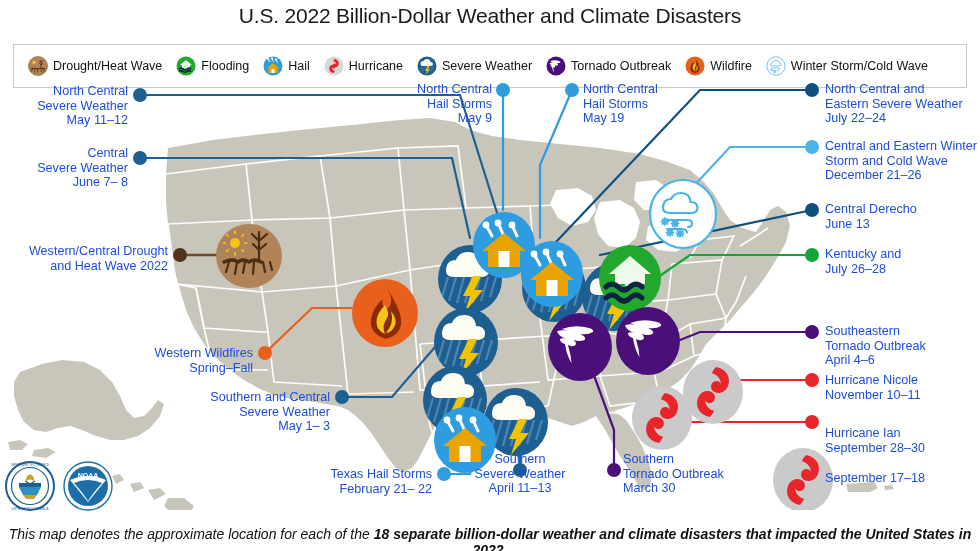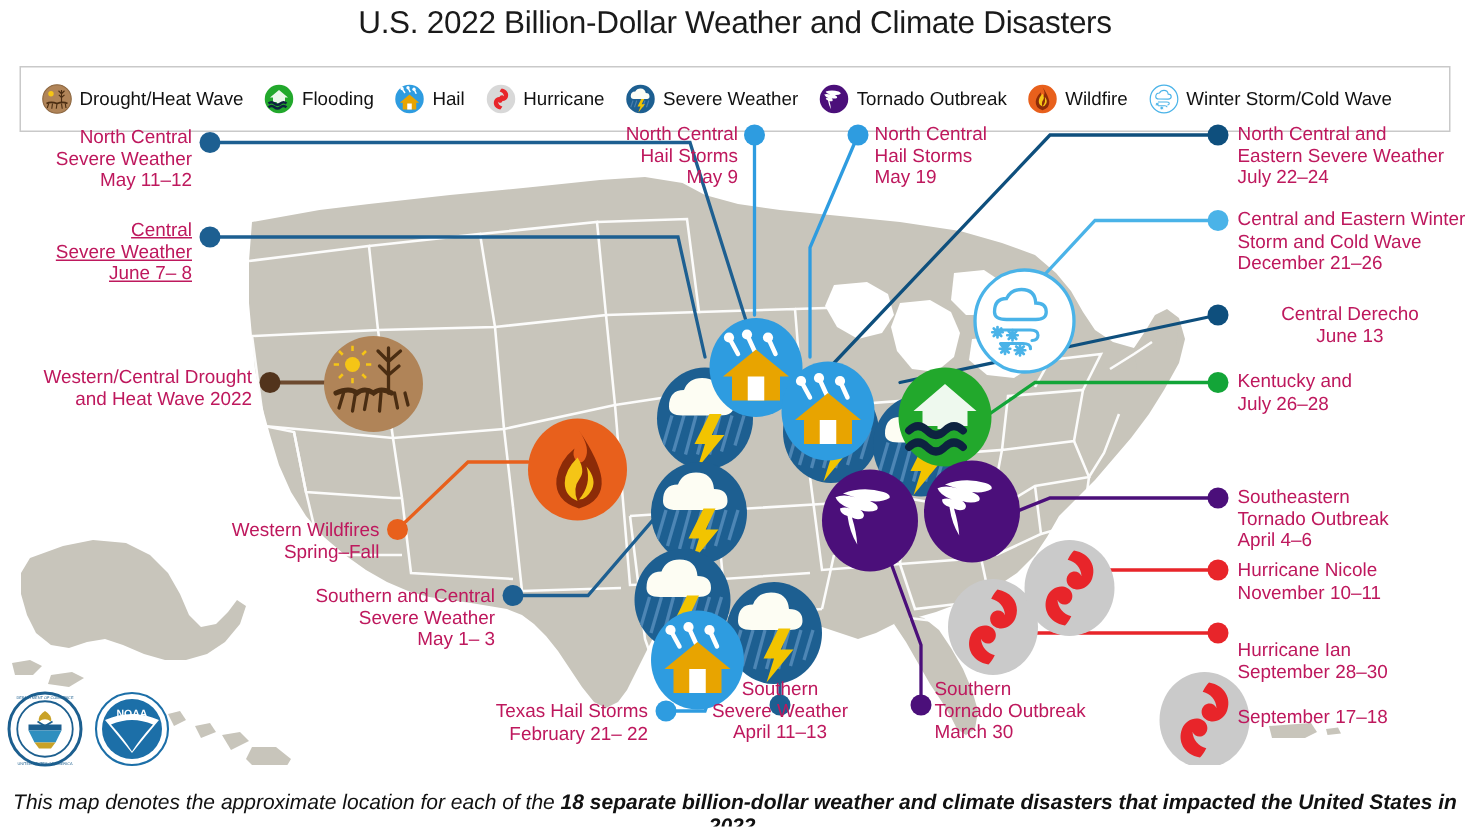--- a/index.html
+++ b/index.html
@@ -49,7 +49,7 @@
     position:absolute;
     font-size:12.6px;
     line-height:14.6px;
-    color:#be185d;
+    color:#1d4ed8;
     white-space:nowrap;
   }
   .lbl.r{text-align:right;}

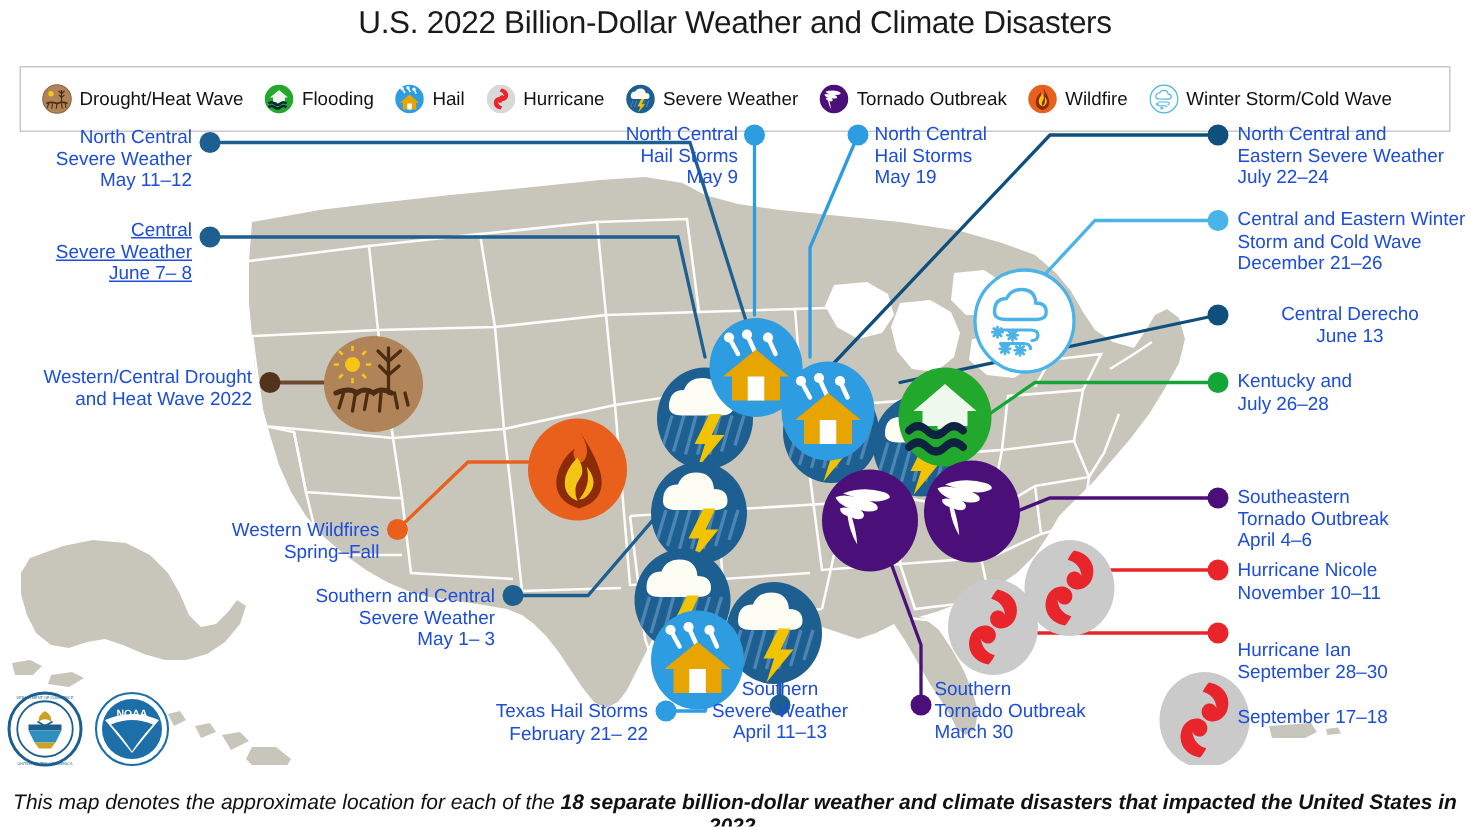--- a/index.html
+++ b/index.html
@@ -486,7 +486,7 @@
     <div>May 11–12</div>
   </div>
 
-  <div class="lbl r" style="left:0;top:146px;width:128px;text-decoration:underline;">
+  <div class="lbl r" style="left:0;top:146px;width:128px;">
     <div>Central</div>
     <div>Severe Weather</div>
     <div>June 7– 8</div>

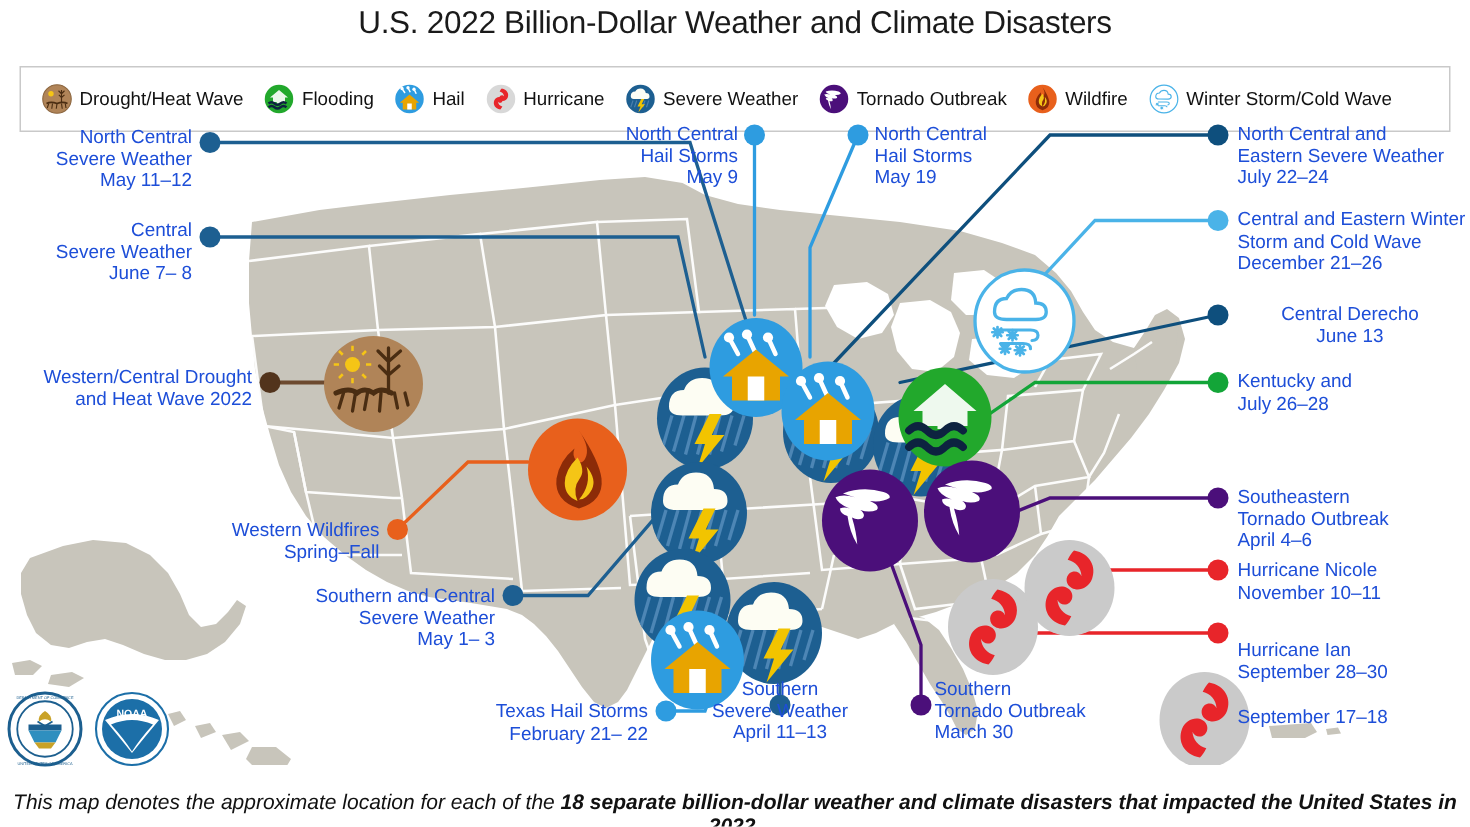--- a/index.html
+++ b/index.html
@@ -549,7 +549,7 @@
     <div>December 21–26</div>
   </div>
 
-  <div class="lbl l" style="left:825px;top:202px;width:150px;text-align:center;">
+  <div class="lbl l" style="left:825px;top:202px;width:150px;">
     <div>Central Derecho</div>
     <div>June 13</div>
   </div>

